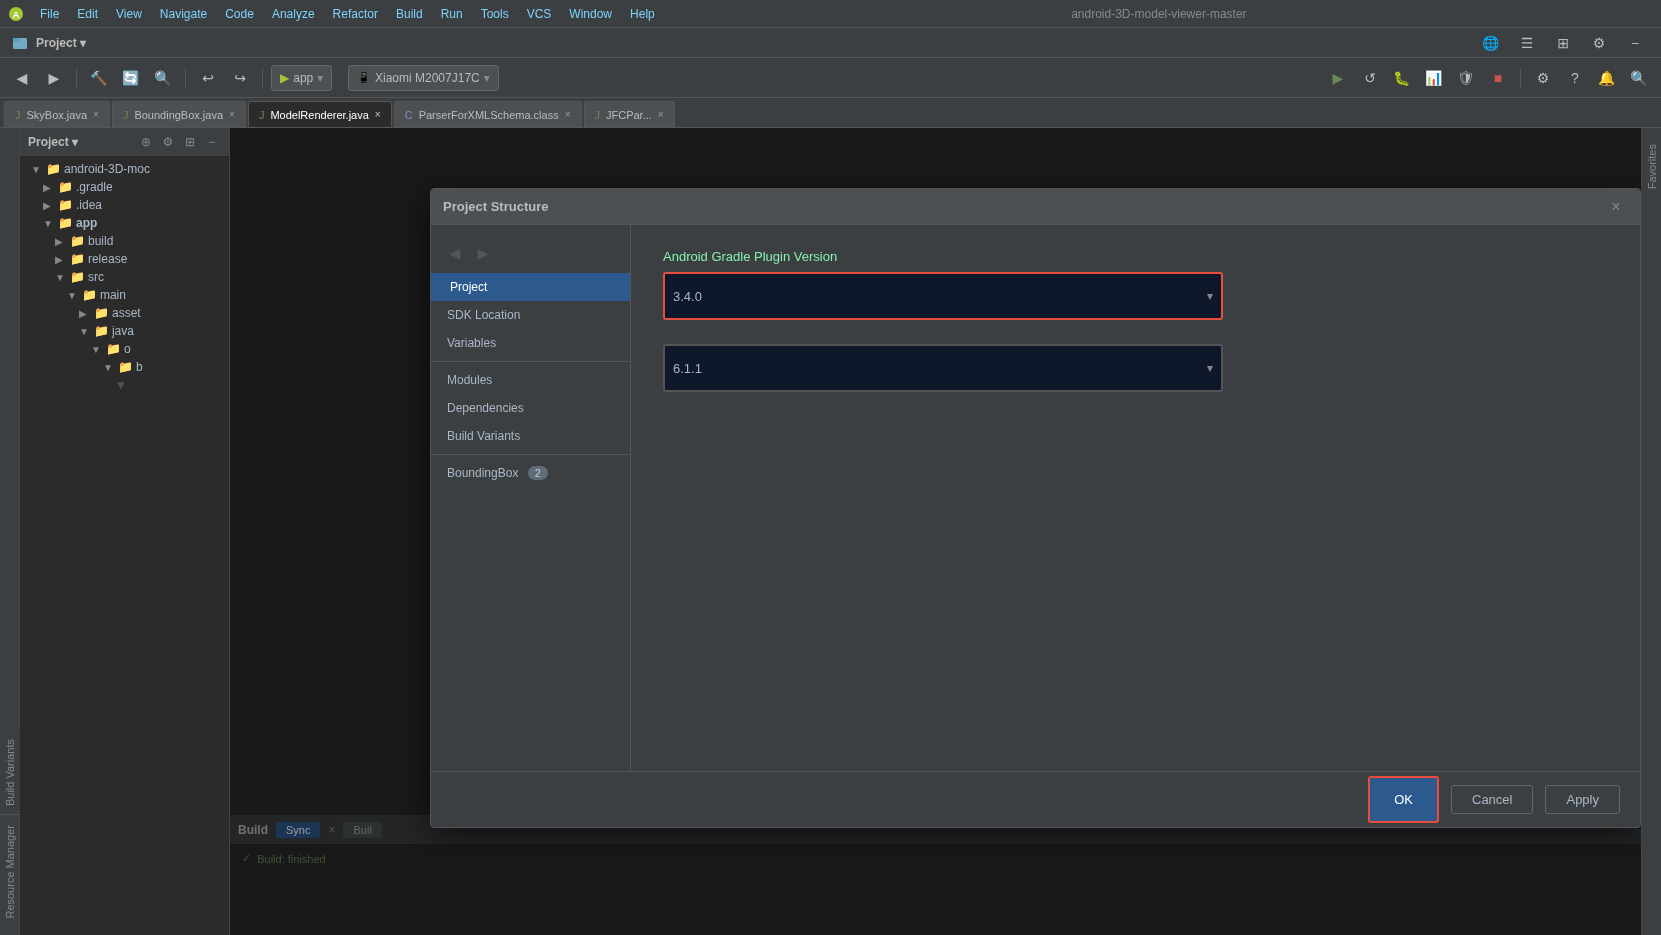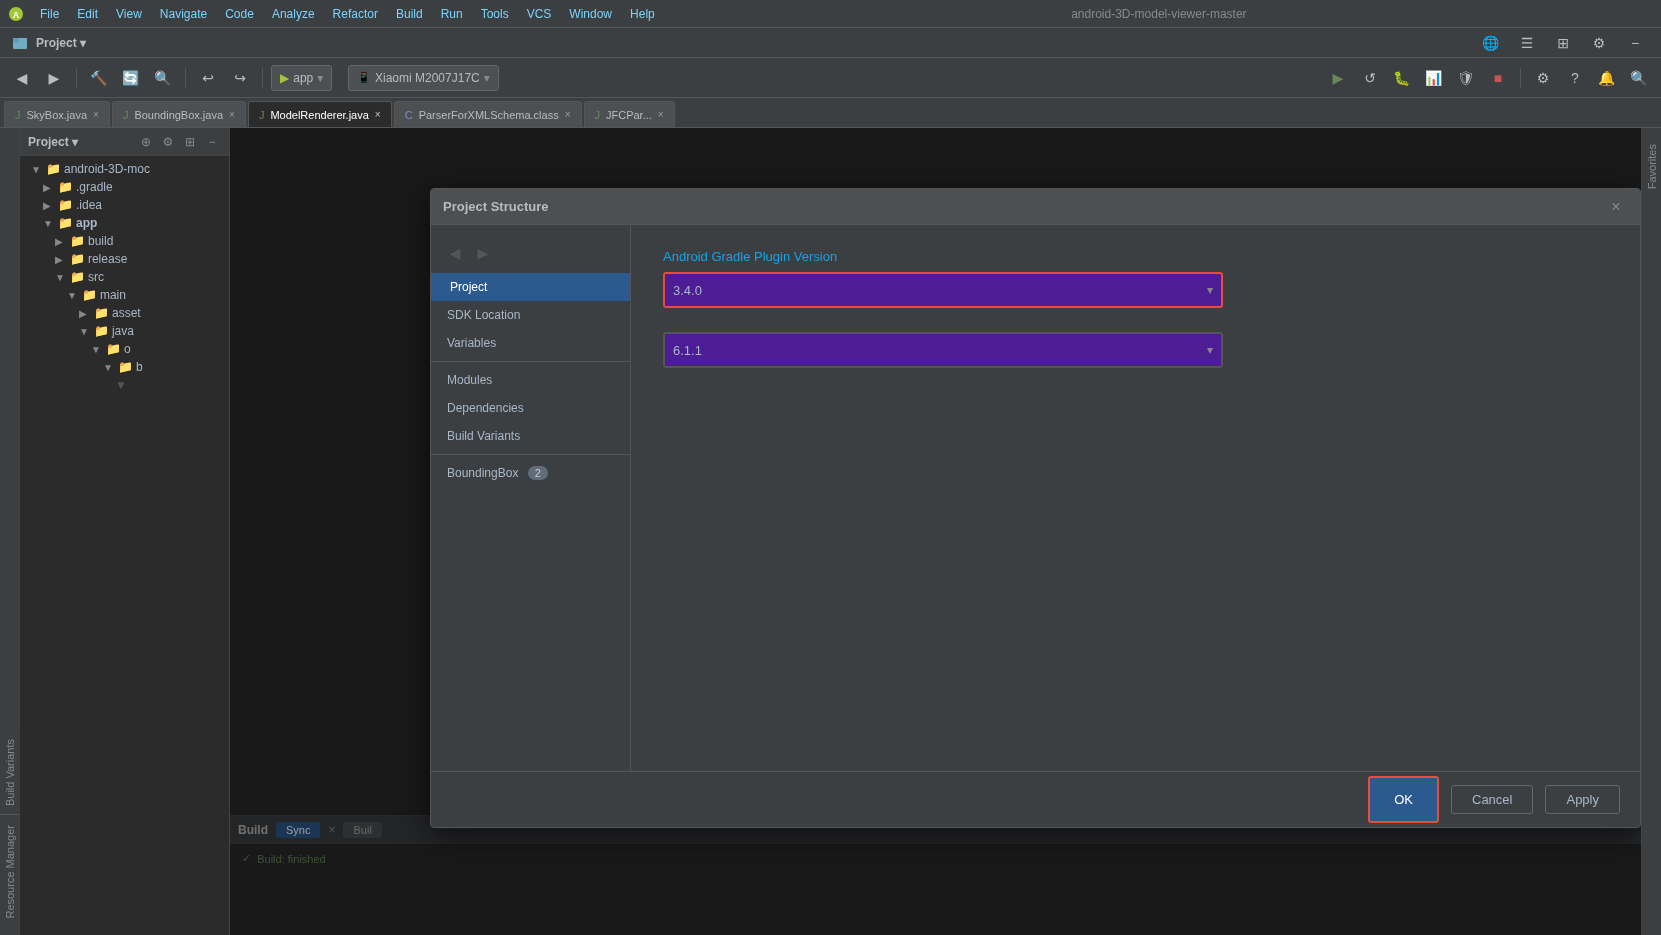--- a/index.html
+++ b/index.html
@@ -310,7 +310,7 @@
     }
 
     .field-label {
-      color: #0ea5e9;
+      color: #86efac;
       font-size: 13px;
       margin-bottom: 8px;
     }

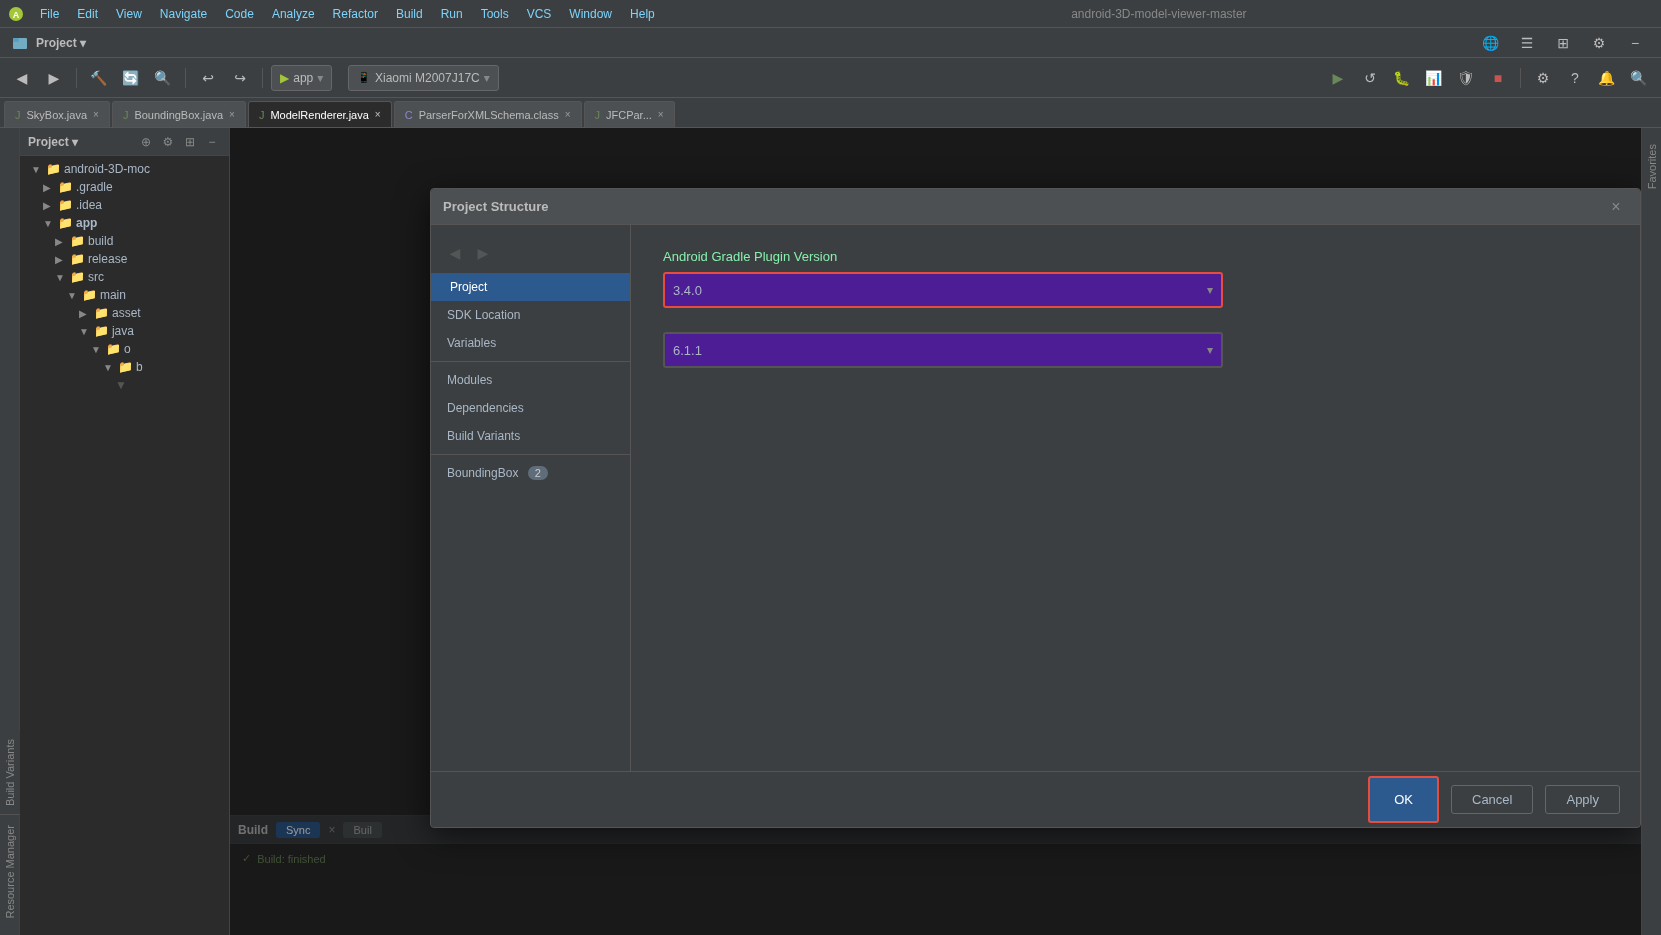--- a/index.html
+++ b/index.html
@@ -324,9 +324,9 @@
       align-items: center;
       border: 2px solid #e74c3c;
       border-radius: 3px;
-      background: #4c1d95;
+      background: #0f172a;
       width: 560px;
-      height: 36px;
+      height: 48px;
       padding: 0 8px;
       justify-content: space-between;
     }

